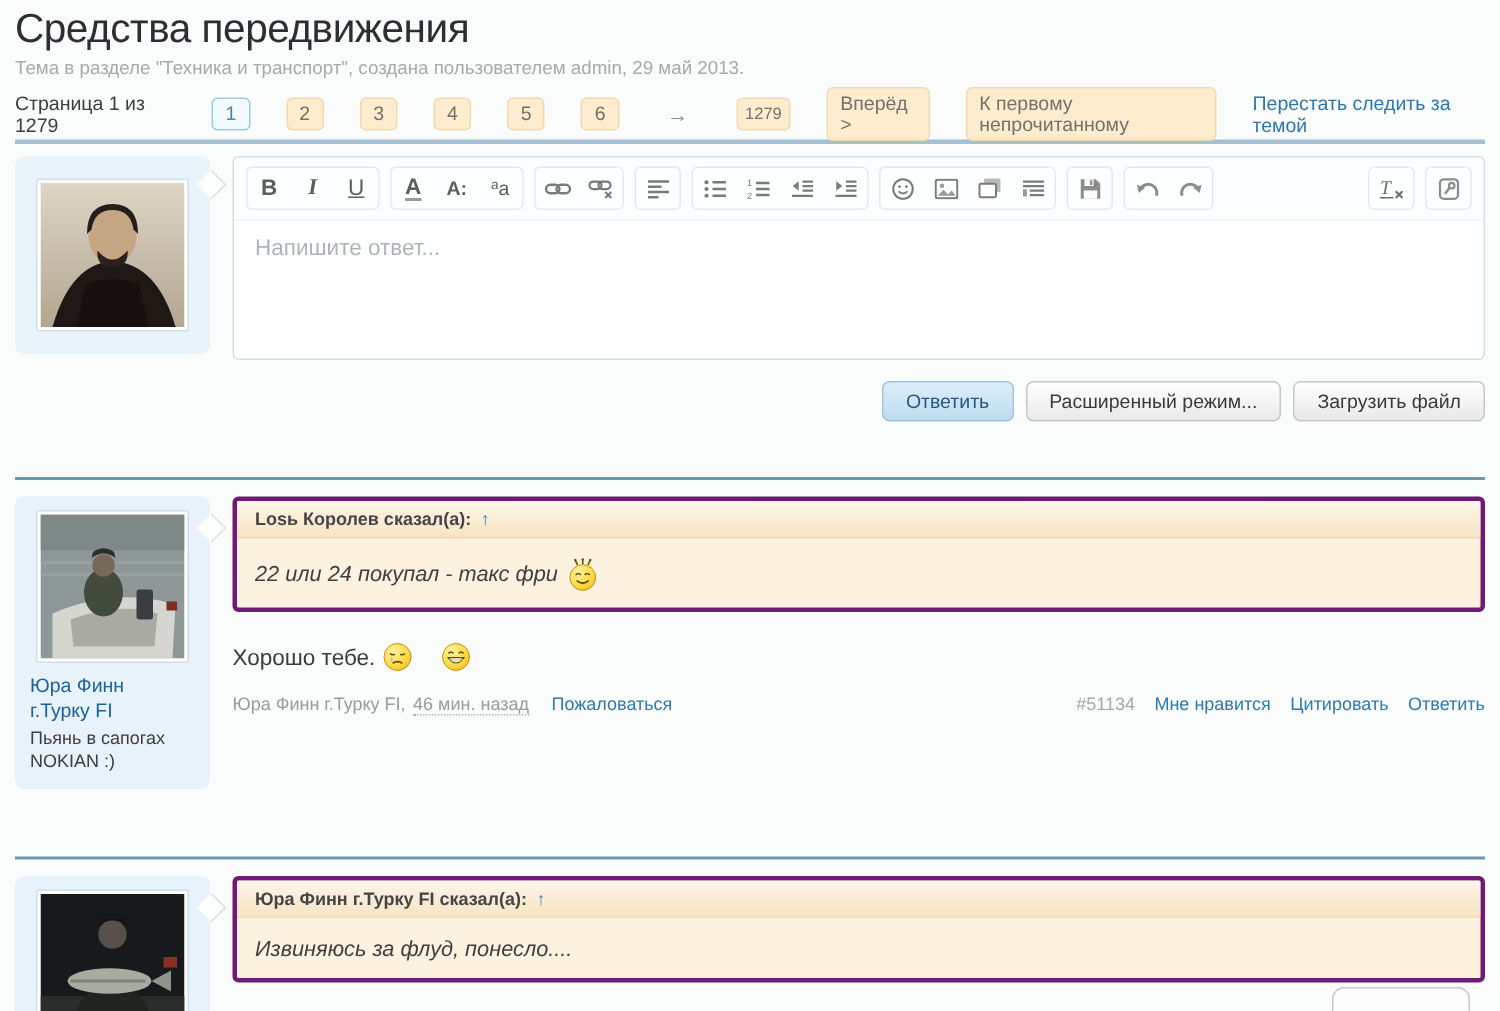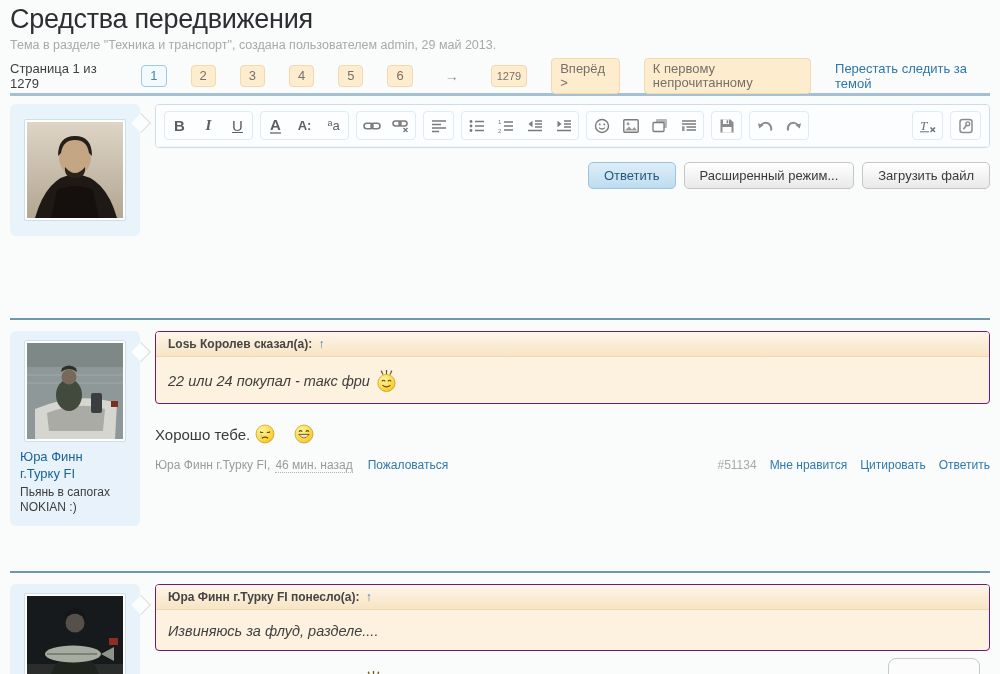--- a/index.html
+++ b/index.html
@@ -272,6 +272,9 @@
             </div>
           </div>
         </div>
+      <div class="editor-body">
+        <span class="placeholder">Напишите ответ...</span>
+      </div>
     </div>
     <div class="editor-buttons">
       <button class="btn primary">Ответить</button>

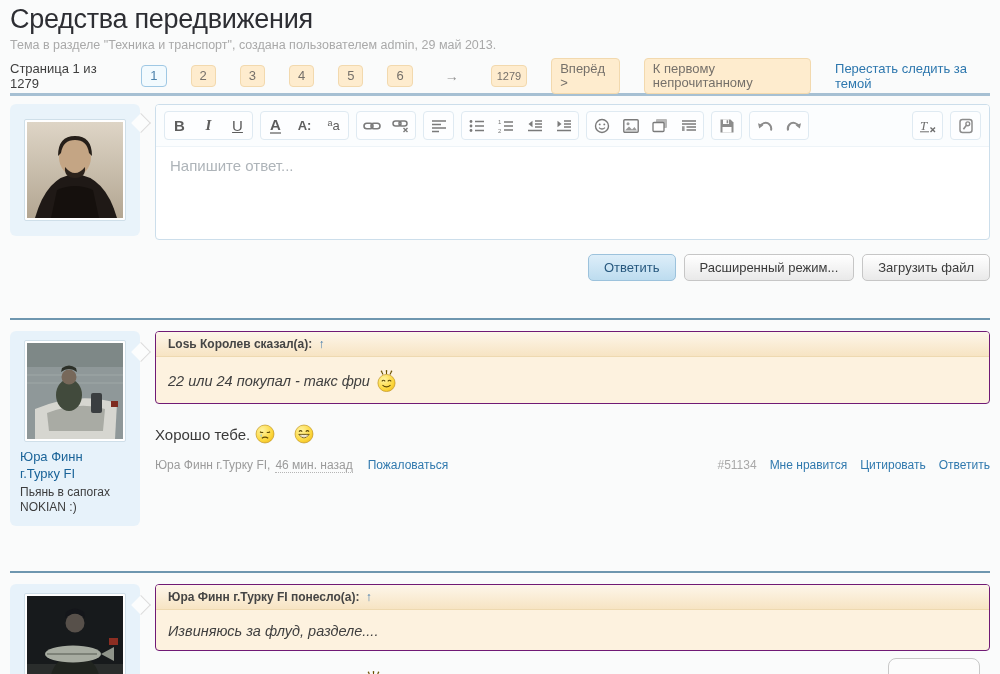--- a/index.html
+++ b/index.html
@@ -56,7 +56,7 @@
   .user-block .av-wrap{display:flex;justify-content:center;}
   .user-name{display:block;padding:7px 10px 0;font-weight:normal;color:#1a6398;font-size:13px;line-height:1.3;text-decoration:none;cursor:pointer;}
   .user-title{padding:2px 10px 0;color:#3d3d3d;font-size:12px;line-height:1.3;}
-  .quote{border:1px solid #701a75;border-radius:4px;overflow:hidden;background:#fdf2df;}
+  .quote{border:3px solid #701a75;border-radius:4px;overflow:hidden;background:#fdf2df;}
   .quote-head{background:linear-gradient(#fdf6ea,#f7e4c3);border-bottom:1px solid #eed9b0;
     padding:5px 12px;font-size:12px;font-weight:bold;color:#454545;}
   .qarrow{color:#447bab;text-decoration:none;font-weight:normal;margin-left:3px;cursor:pointer;}

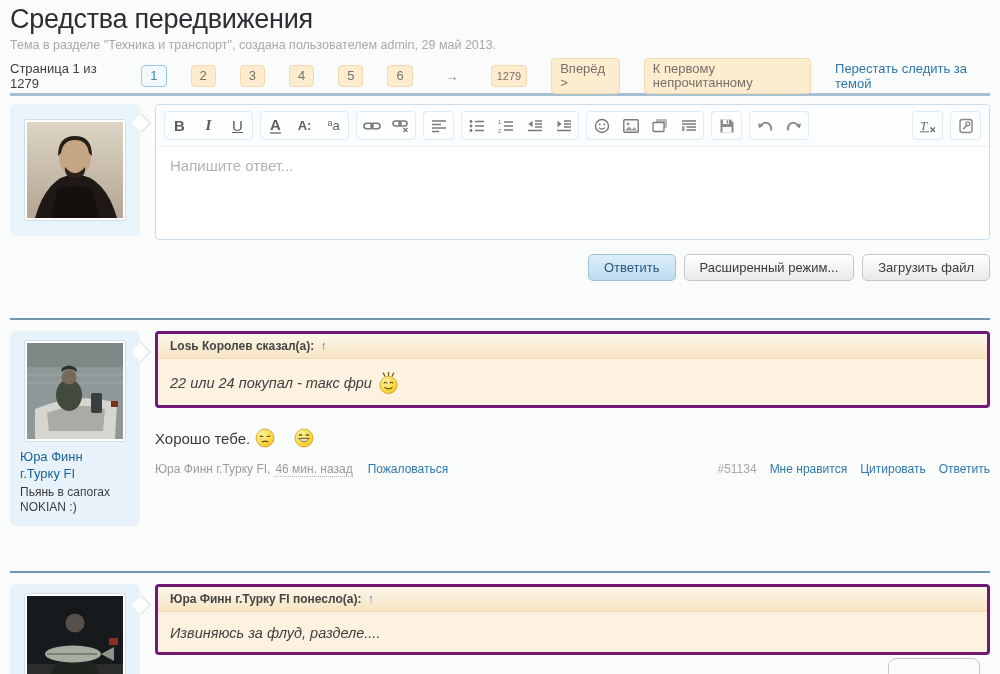--- a/index.html
+++ b/index.html
@@ -412,7 +412,7 @@
     <div class="post-main">
       <div class="quote">
         <div class="quote-head">
-          <span>Юра Финн г.Турку FI понесло(а):</span>
+          <span>Юра Финн г.Турку FI сказал(а):</span>
           <a class="qarrow">↑</a>
         </div>
         <div class="quote-body">

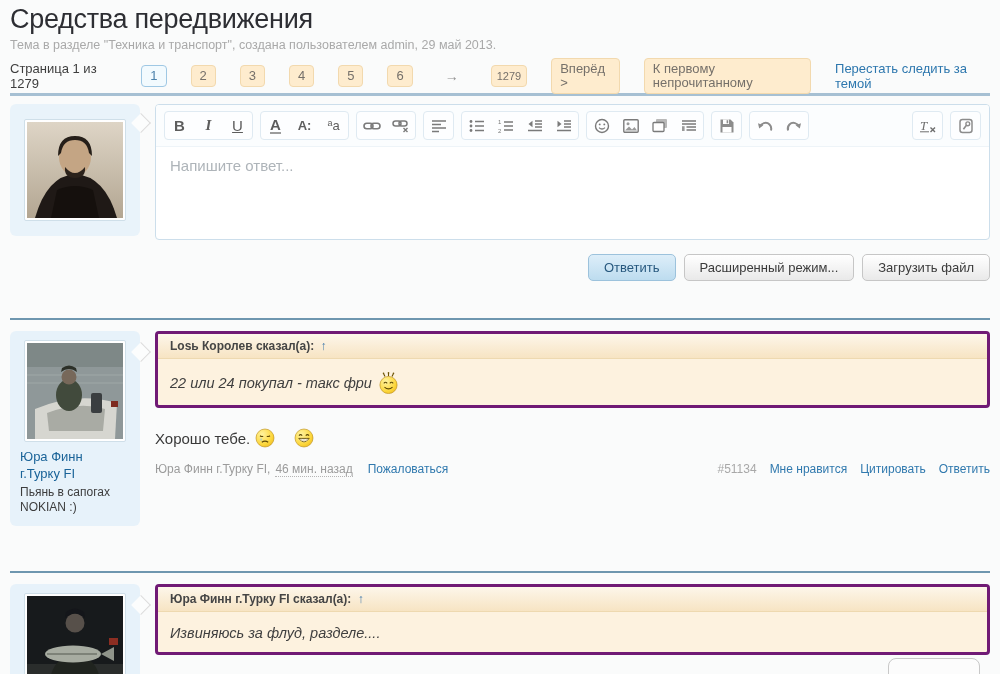--- a/index.html
+++ b/index.html
@@ -416,7 +416,7 @@
           <a class="qarrow">↑</a>
         </div>
         <div class="quote-body">
-          <span>Извиняюсь за флуд, разделе....</span>
+          <span>Извиняюсь за флуд, понесло....</span>
         </div>
       </div>
       <div class="post-text">

